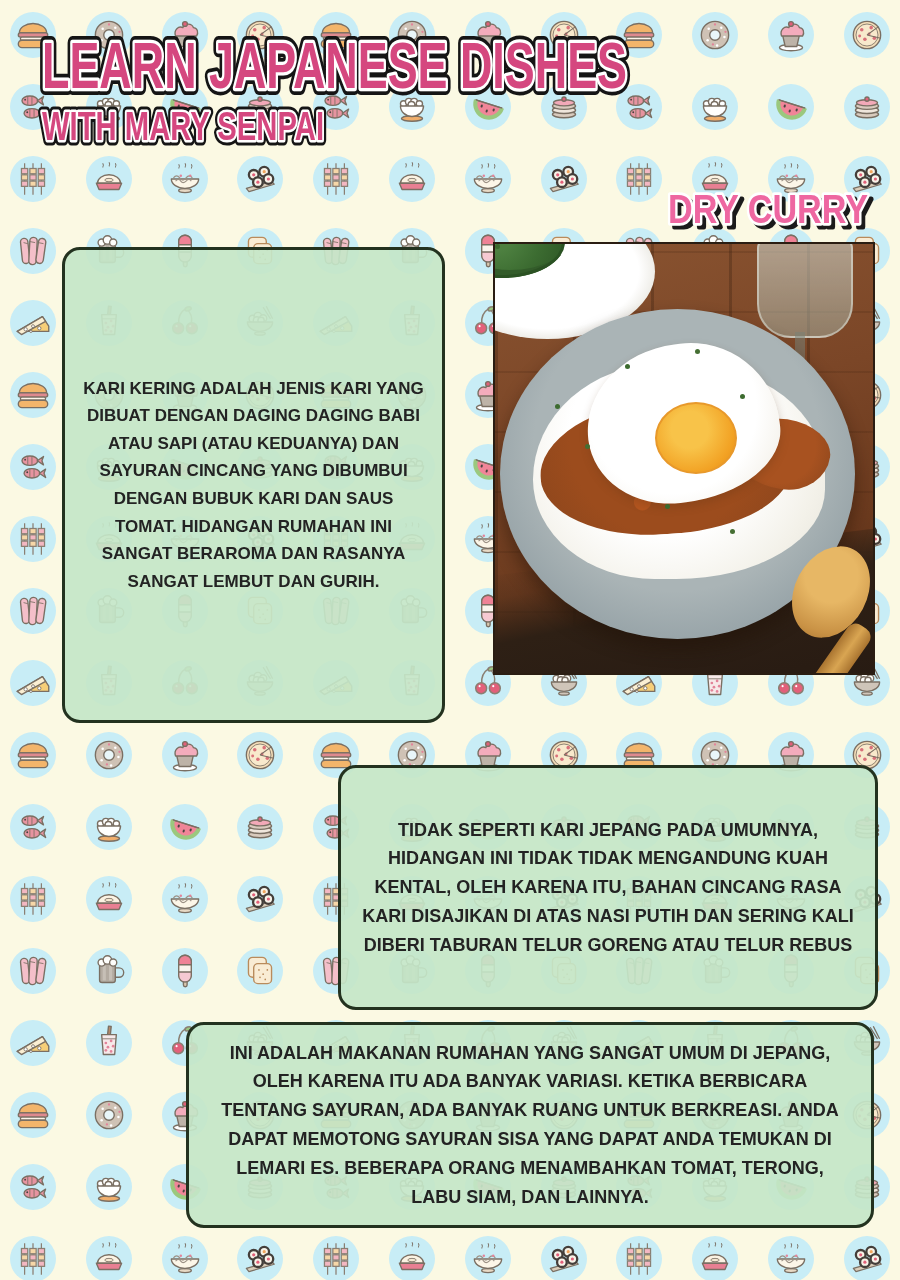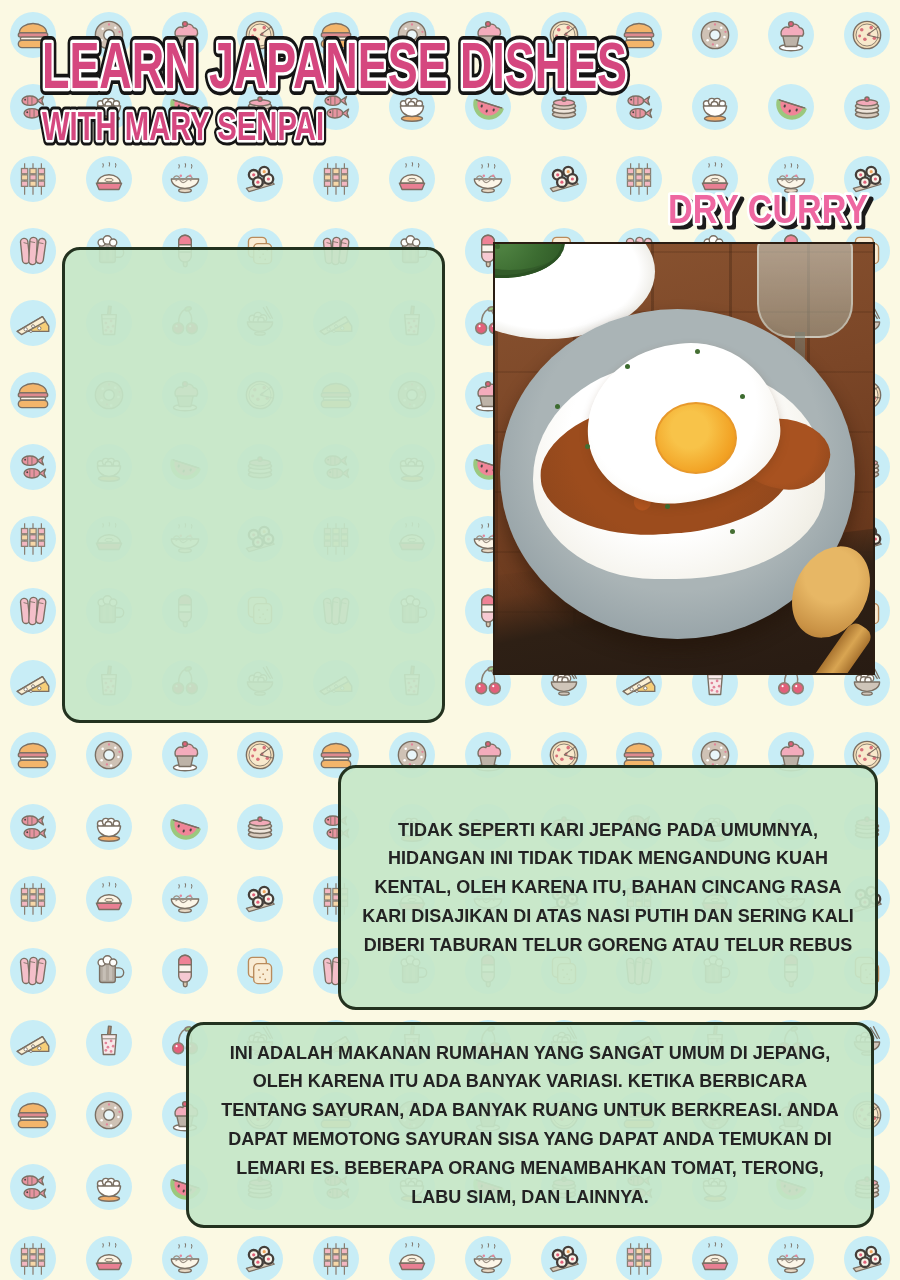--- a/index.html
+++ b/index.html
@@ -1461,6 +1461,7 @@
   </svg>
 
   <div class="info-box box-1">
+    <p>KARI KERING ADALAH JENIS KARI YANG DIBUAT DENGAN DAGING DAGING BABI ATAU SAPI (ATAU KEDUANYA) DAN SAYURAN CINCANG YANG DIBUMBUI DENGAN BUBUK KARI DAN SAUS TOMAT. HIDANGAN RUMAHAN INI SANGAT BERAROMA DAN RASANYA SANGAT LEMBUT DAN GURIH.</p>
   </div>
 
   <div class="info-box box-2">

